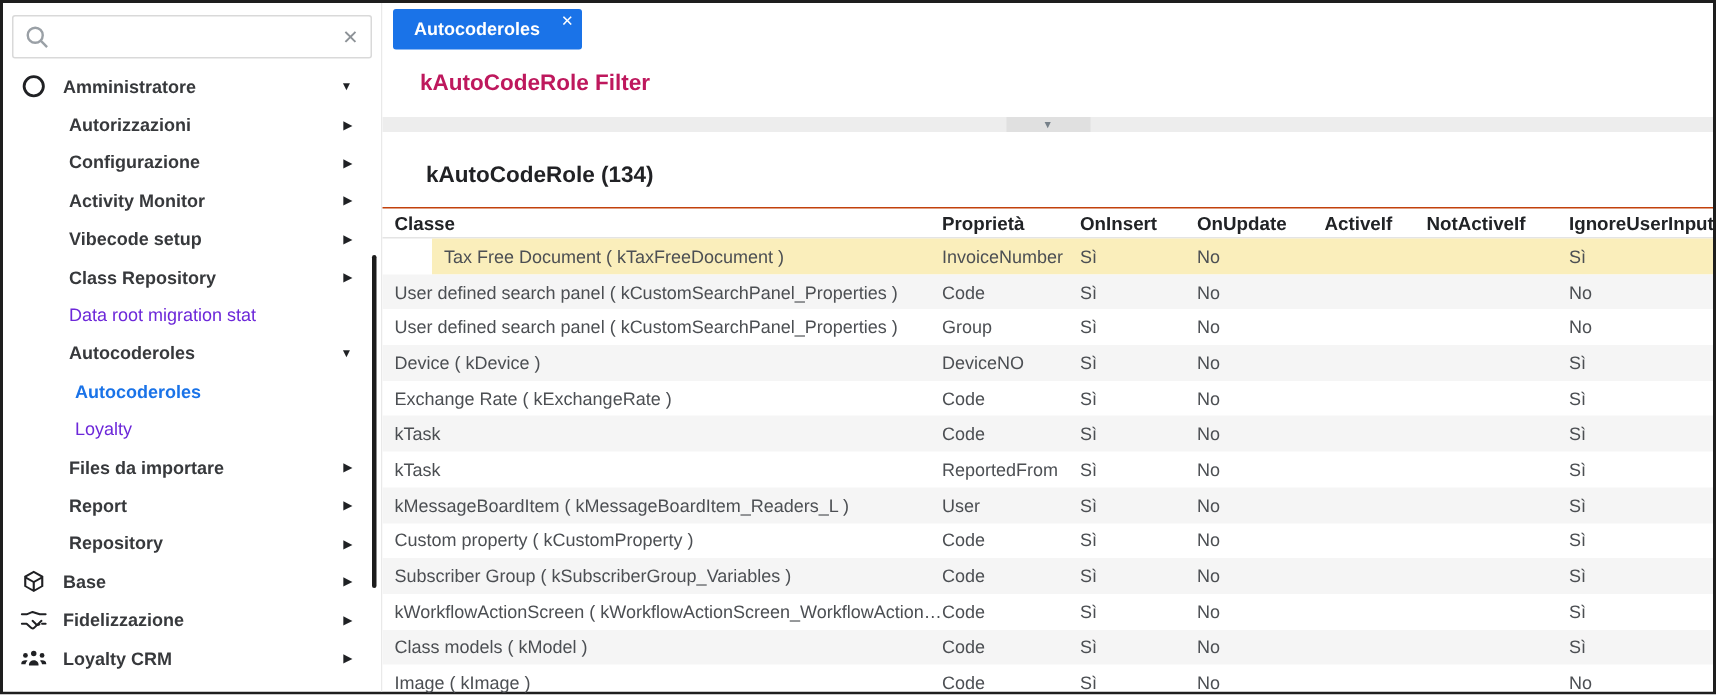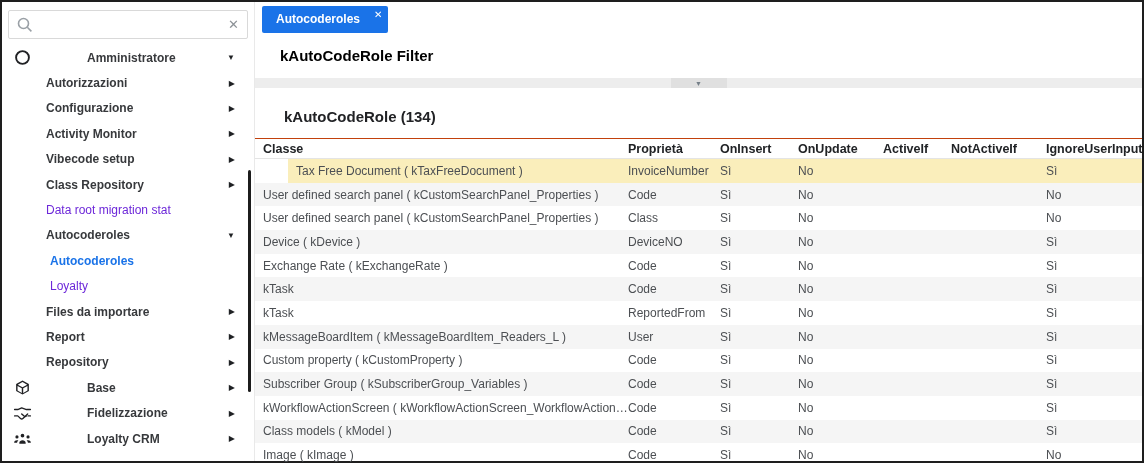--- a/index.html
+++ b/index.html
@@ -21,7 +21,7 @@
     color:#37393c; cursor:pointer; }
   .nav-item .ico { width:20px; height:18px; margin-right:10px; flex:0 0 20px; display:flex;
     align-items:center; justify-content:center; }
-  .lvl0 { padding-left:10px;gap:45px; }
+  .lvl0 { padding-left:10px; }
   .lvl1 { padding-left:44px; }
   .lvl2 { padding-left:48px; }
   .nav-item .arrow { margin-left:auto; margin-right:19px; font-size:8px; color:#1f2124; }

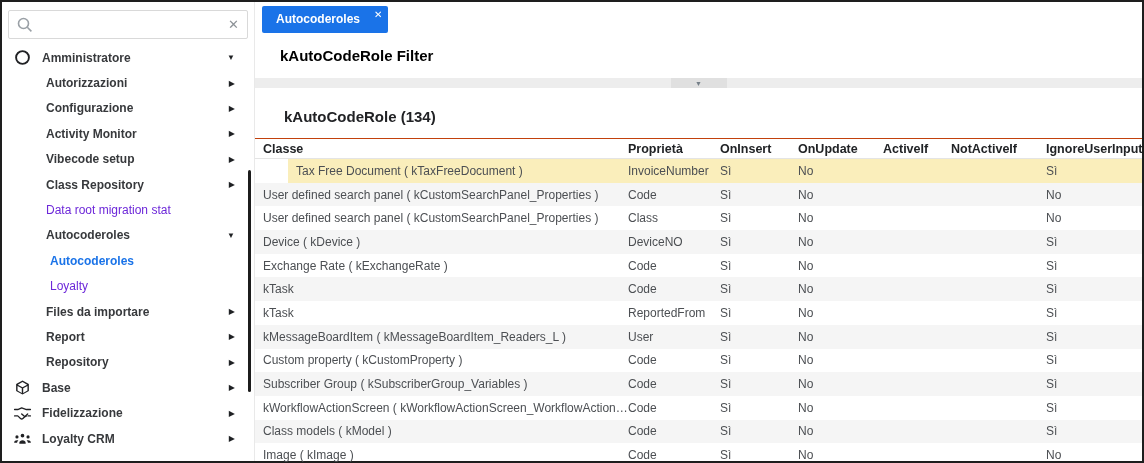--- a/index.html
+++ b/index.html
@@ -38,7 +38,7 @@
     border-radius:2px; padding:6px 6px 7px 14px; font-size:12px; font-weight:bold; cursor:pointer; }
   .tab .tab-close { margin-left:14px; margin-top:-3px; font-size:10px; font-weight:bold; cursor:pointer; }
 
-  .h-filter { font-size:15px; font-weight:bold; color:#000000; margin:13px 0 0 25px; }
+  .h-filter { font-size:15px; font-weight:bold; color:#be185d; margin:13px 0 0 25px; }
   .collapse-bar { margin-top:14px; height:10px; background:#ededed; position:relative; }
   .collapse-btn { position:absolute; left:50%; transform:translateX(-50%); top:0; width:56px; height:10px;
     background:#e0e0e0; border:none; cursor:pointer; display:flex; align-items:center; justify-content:center;

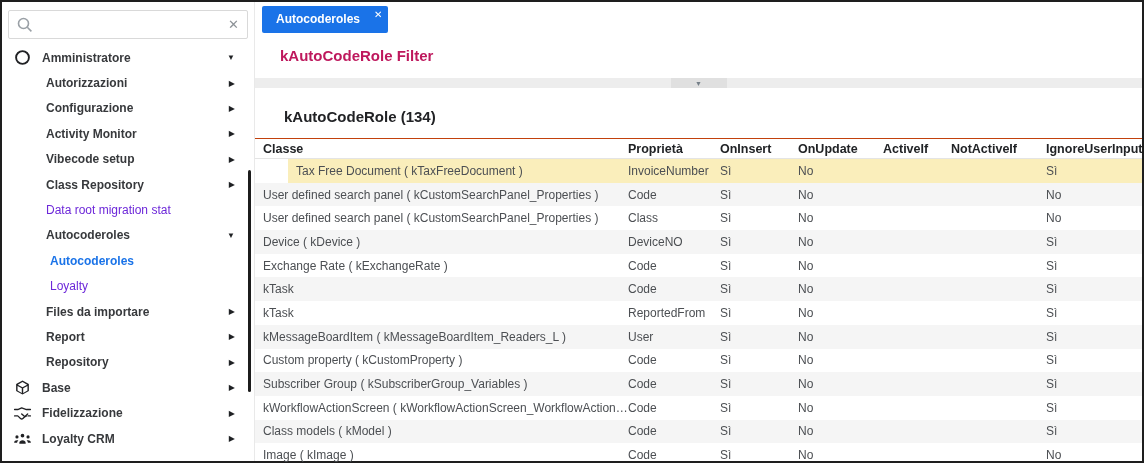--- a/index.html
+++ b/index.html
@@ -218,7 +218,7 @@
       </div>
       <div class="trow">
         <div class="td">User defined search panel ( kCustomSearchPanel_Properties )</div>
-        <div class="td">Class</div>
+        <div class="td">Group</div>
         <div class="td">Sì</div>
         <div class="td">No</div>
         <div class="td"></div>

